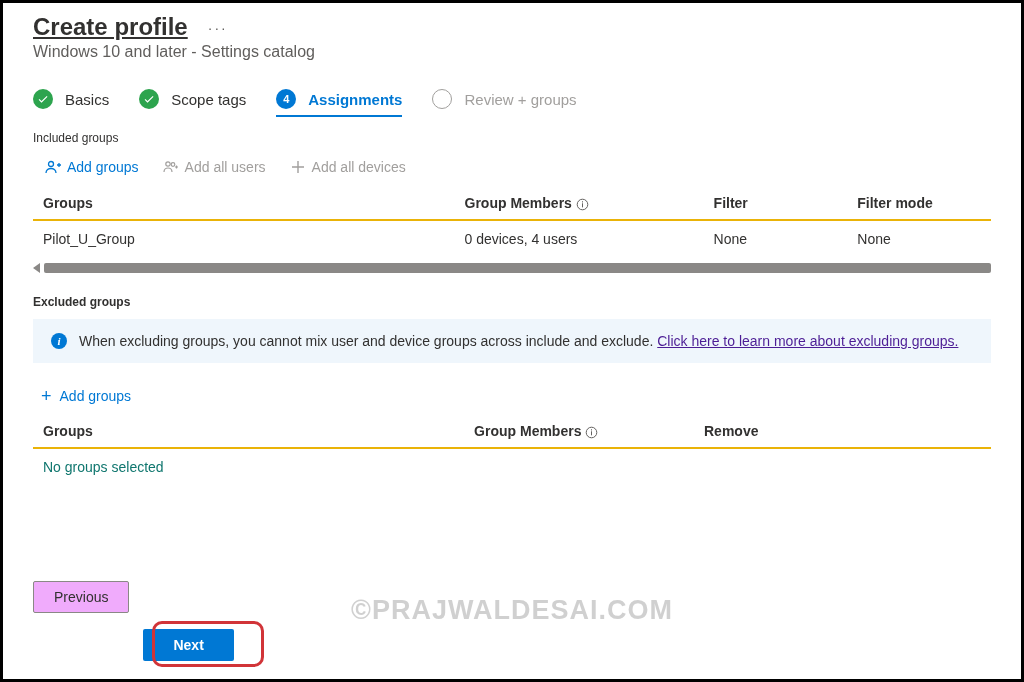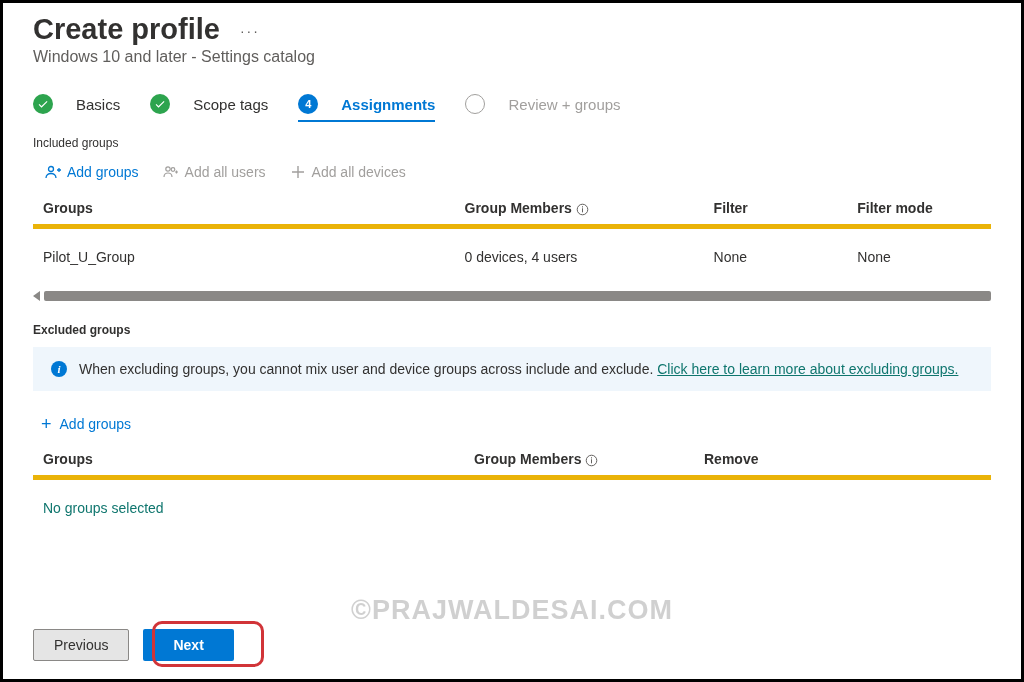--- a/index.html
+++ b/index.html
@@ -17,7 +17,7 @@
   }
   .header { margin-bottom: 18px; }
   .title-row { display: flex; align-items: center; gap: 20px; }
-  h1 { font-size: 29px; font-weight: 600; margin: 0 0 2px 0; }
+  h1 { font-size: 24px; font-weight: 600; margin: 0 0 2px 0; text-decoration: underline; }
   .ellipsis { color: #605e5c; font-size: 14px; letter-spacing: 2px; cursor: pointer; }
   .subtitle { font-size: 16px; color: #605e5c; }
   .wizard { display: flex; gap: 30px; align-items: center; margin: 28px 0 22px 0; }

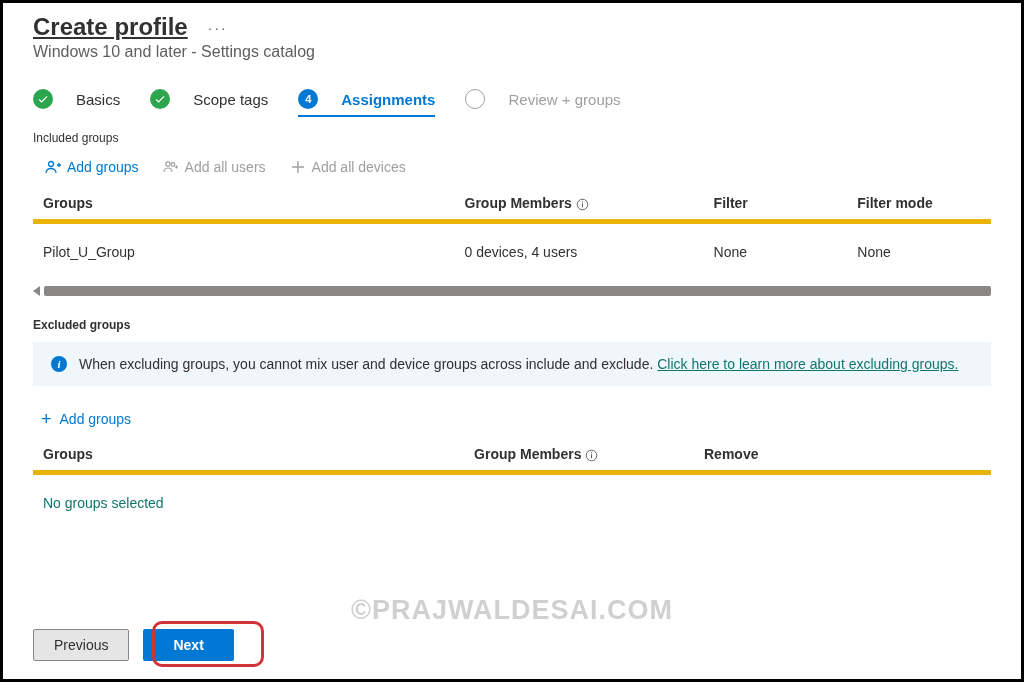--- a/index.html
+++ b/index.html
@@ -21,7 +21,7 @@
   .ellipsis { color: #605e5c; font-size: 14px; letter-spacing: 2px; cursor: pointer; }
   .subtitle { font-size: 16px; color: #605e5c; }
   .wizard { display: flex; gap: 30px; align-items: center; margin: 28px 0 22px 0; }
-  .step { display: flex; align-items: center; gap: 23px; font-size: 15px; white-space: nowrap; }
+  .step { display: flex; align-items: center; gap: 12px; font-size: 15px; white-space: nowrap; }
   .step .circle {
     width: 20px; height: 20px; border-radius: 50%;
     display: flex; align-items: center; justify-content: center;

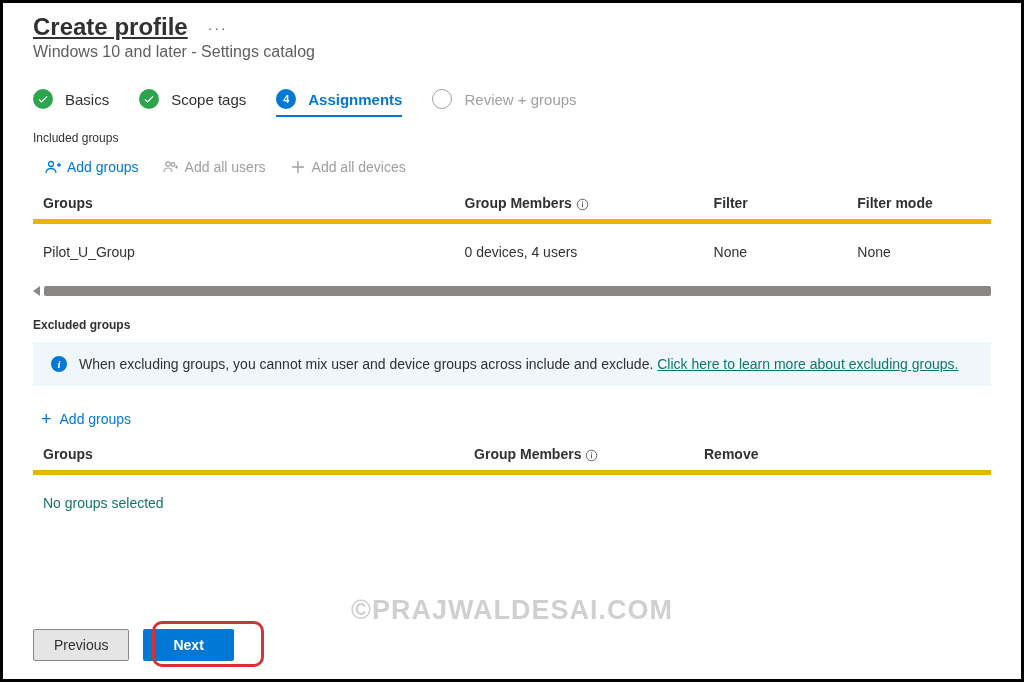--- a/index.html
+++ b/index.html
@@ -44,7 +44,7 @@
   table { width: 100%; border-collapse: collapse; font-size: 14px; }
   th { text-align: left; font-weight: 600; padding: 8px 10px; color: #323130; }
   th .info-icon, th svg.info-icon { vertical-align: middle; }
-  td { padding: 20px 10px; border-top: 5px solid #eab308; color: #323130; }
+  td { padding: 10px 10px; border-top: 2px solid #eab308; color: #323130; }
   .scroll-row { display: flex; align-items: center; margin-top: 6px; }
   .scroll-arrow { width: 0; height: 0; border-top: 5px solid transparent; border-bottom: 5px solid transparent; border-right: 7px solid #8a8886; margin-right: 4px; }
   .scroll-track { flex: 1; height: 10px; background: #8a8886; border-radius: 2px; cursor: pointer; }

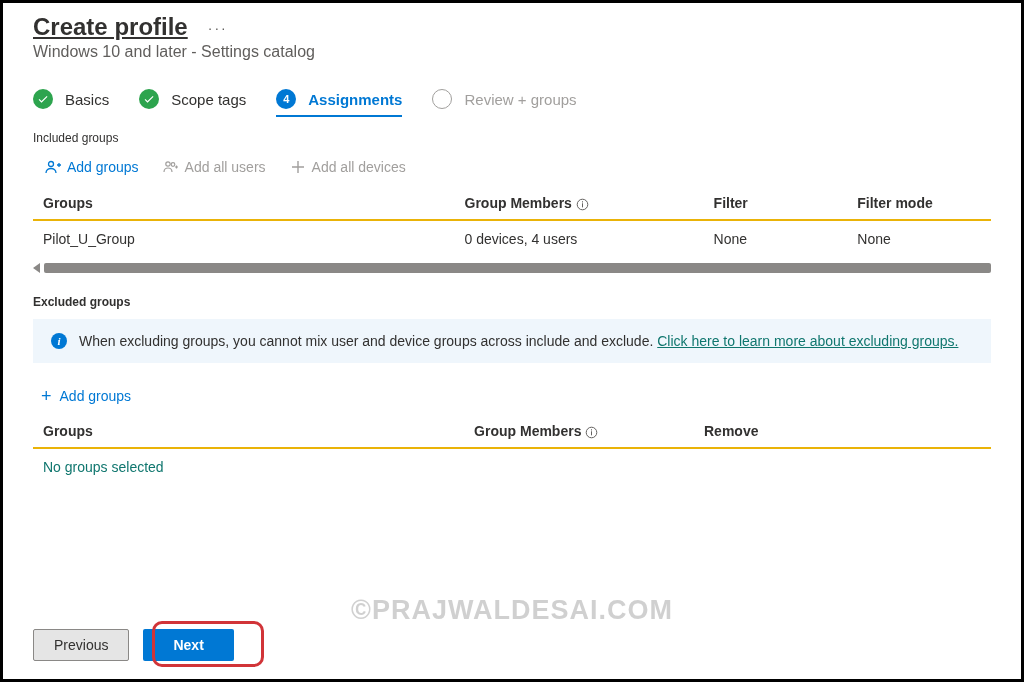--- a/index.html
+++ b/index.html
@@ -53,7 +53,7 @@
     font-size: 14px; color: #323130; align-items: center; margin-top: 6px;
   }
   .info-banner .icon { width: 16px; height: 16px; border-radius: 50%; background: #0078d4; color: #fff; font-size: 11px; font-weight: bold; display: flex; align-items: center; justify-content: center; font-style: italic; font-family: serif; }
-  .info-banner a { color: #0f766e; text-decoration: underline; }
+  .info-banner a { color: #4c1d95; text-decoration: underline; }
   .add-groups-ex { display: flex; align-items: center; gap: 8px; color: #0078d4; font-size: 14px; cursor: pointer; margin: 24px 0 10px 8px; }
   .add-groups-ex .plus { font-size: 18px; line-height: 1; }
   .footer { position: absolute; bottom: 18px; left: 30px; display: flex; gap: 14px; }

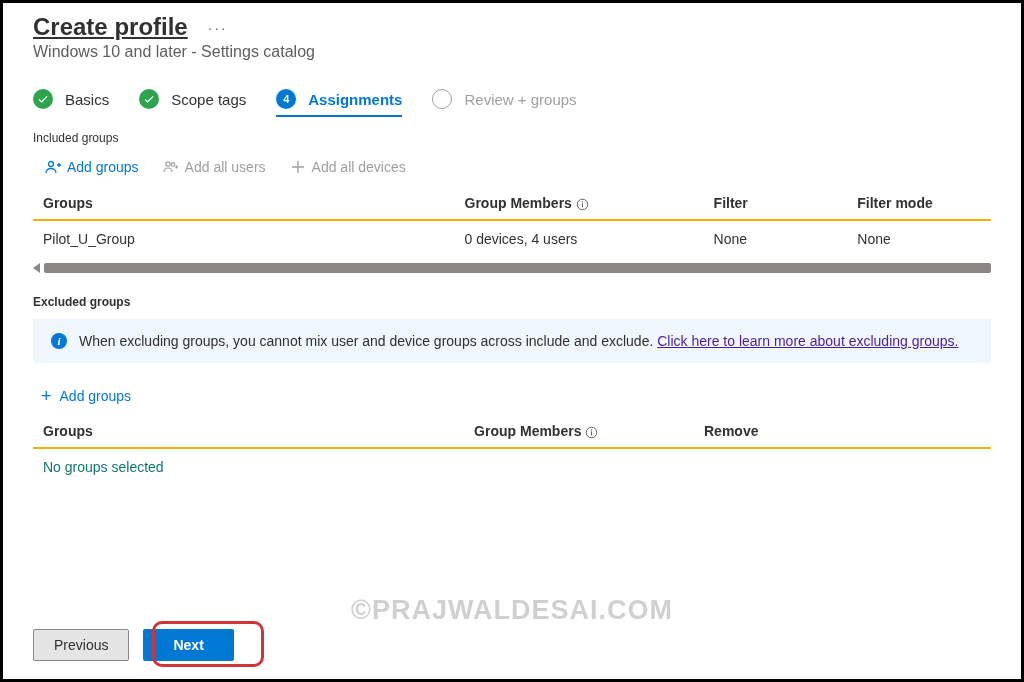--- a/index.html
+++ b/index.html
@@ -58,7 +58,7 @@
   .add-groups-ex .plus { font-size: 18px; line-height: 1; }
   .footer { position: absolute; bottom: 18px; left: 30px; display: flex; gap: 14px; }
   .btn { height: 32px; padding: 0 20px; font-size: 14px; cursor: pointer; border-radius: 2px; }
-  .btn.secondary { background: #e5e5e5; border: 1px solid #8a8886; color: #323130; }
+  .btn.secondary { background: #f0abfc; border: 1px solid #8a8886; color: #323130; }
   .btn.primary { background: #0078d4; border: none; color: #fff; font-weight: 600; padding: 4px 30px; }
   .highlight-box { position: absolute; border: 3px solid #d13438; border-radius: 10px; pointer-events: none; left: 149px; width: 112px; height: 46px; bottom: 12px; }
   .watermark { position: absolute; left: 0; right: 0; top: 592px; text-align: center; font-size: 27px; font-weight: 700; color: rgba(120,120,120,0.35); letter-spacing: 1px; pointer-events: none; }

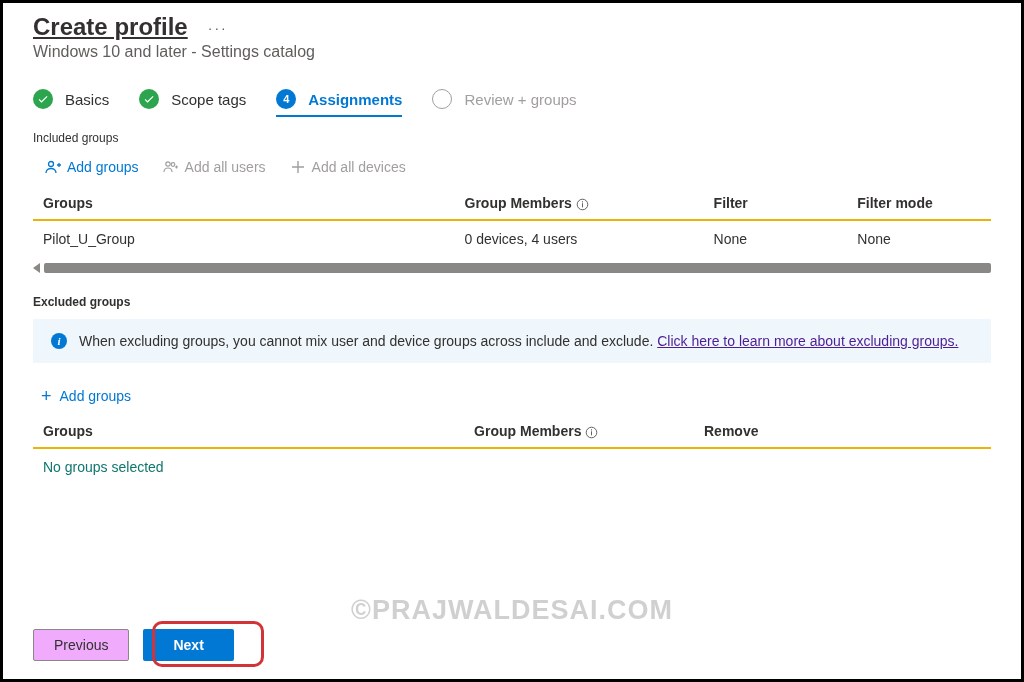--- a/index.html
+++ b/index.html
@@ -59,7 +59,7 @@
   .footer { position: absolute; bottom: 18px; left: 30px; display: flex; gap: 14px; }
   .btn { height: 32px; padding: 0 20px; font-size: 14px; cursor: pointer; border-radius: 2px; }
   .btn.secondary { background: #f0abfc; border: 1px solid #8a8886; color: #323130; }
-  .btn.primary { background: #0078d4; border: none; color: #fff; font-weight: 600; padding: 4px 30px; }
+  .btn.primary { background: #0078d4; border: none; color: #fff; font-weight: 600; padding: 4px 30px; margin-top: 48px; }
   .highlight-box { position: absolute; border: 3px solid #d13438; border-radius: 10px; pointer-events: none; left: 149px; width: 112px; height: 46px; bottom: 12px; }
   .watermark { position: absolute; left: 0; right: 0; top: 592px; text-align: center; font-size: 27px; font-weight: 700; color: rgba(120,120,120,0.35); letter-spacing: 1px; pointer-events: none; }
   svg.info-icon { width: 13px; height: 13px; fill: none; stroke: #605e5c; stroke-width: 1.2; }

